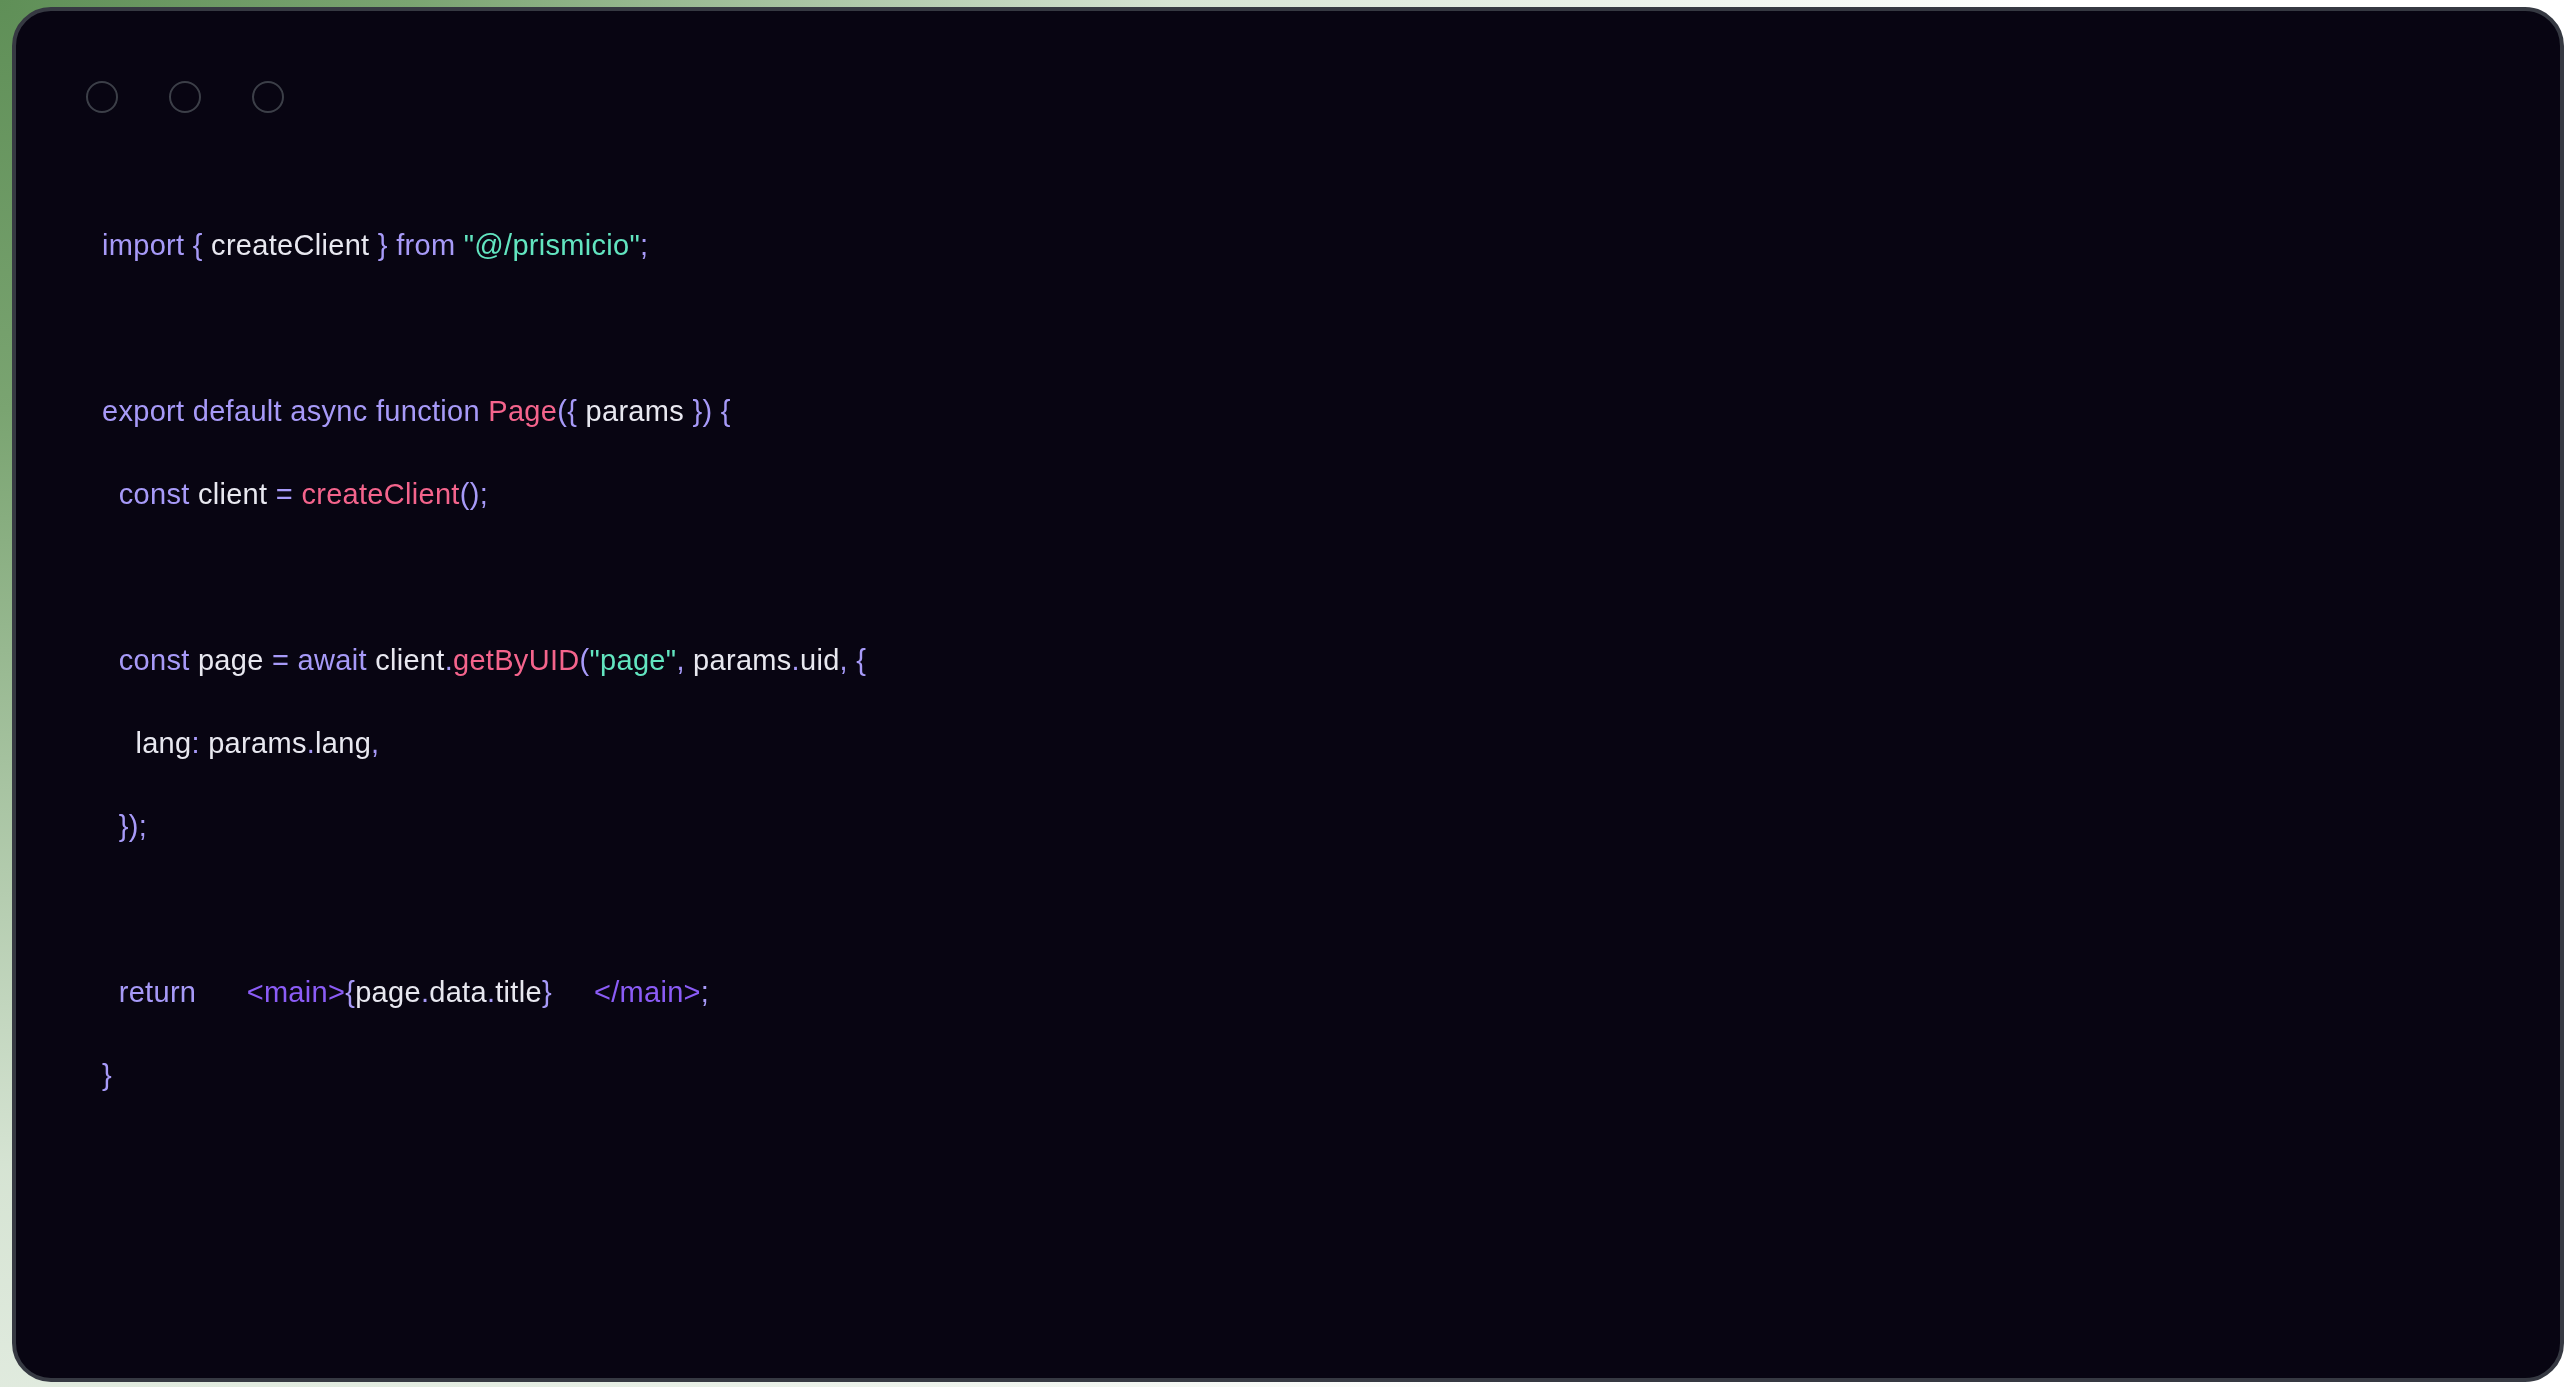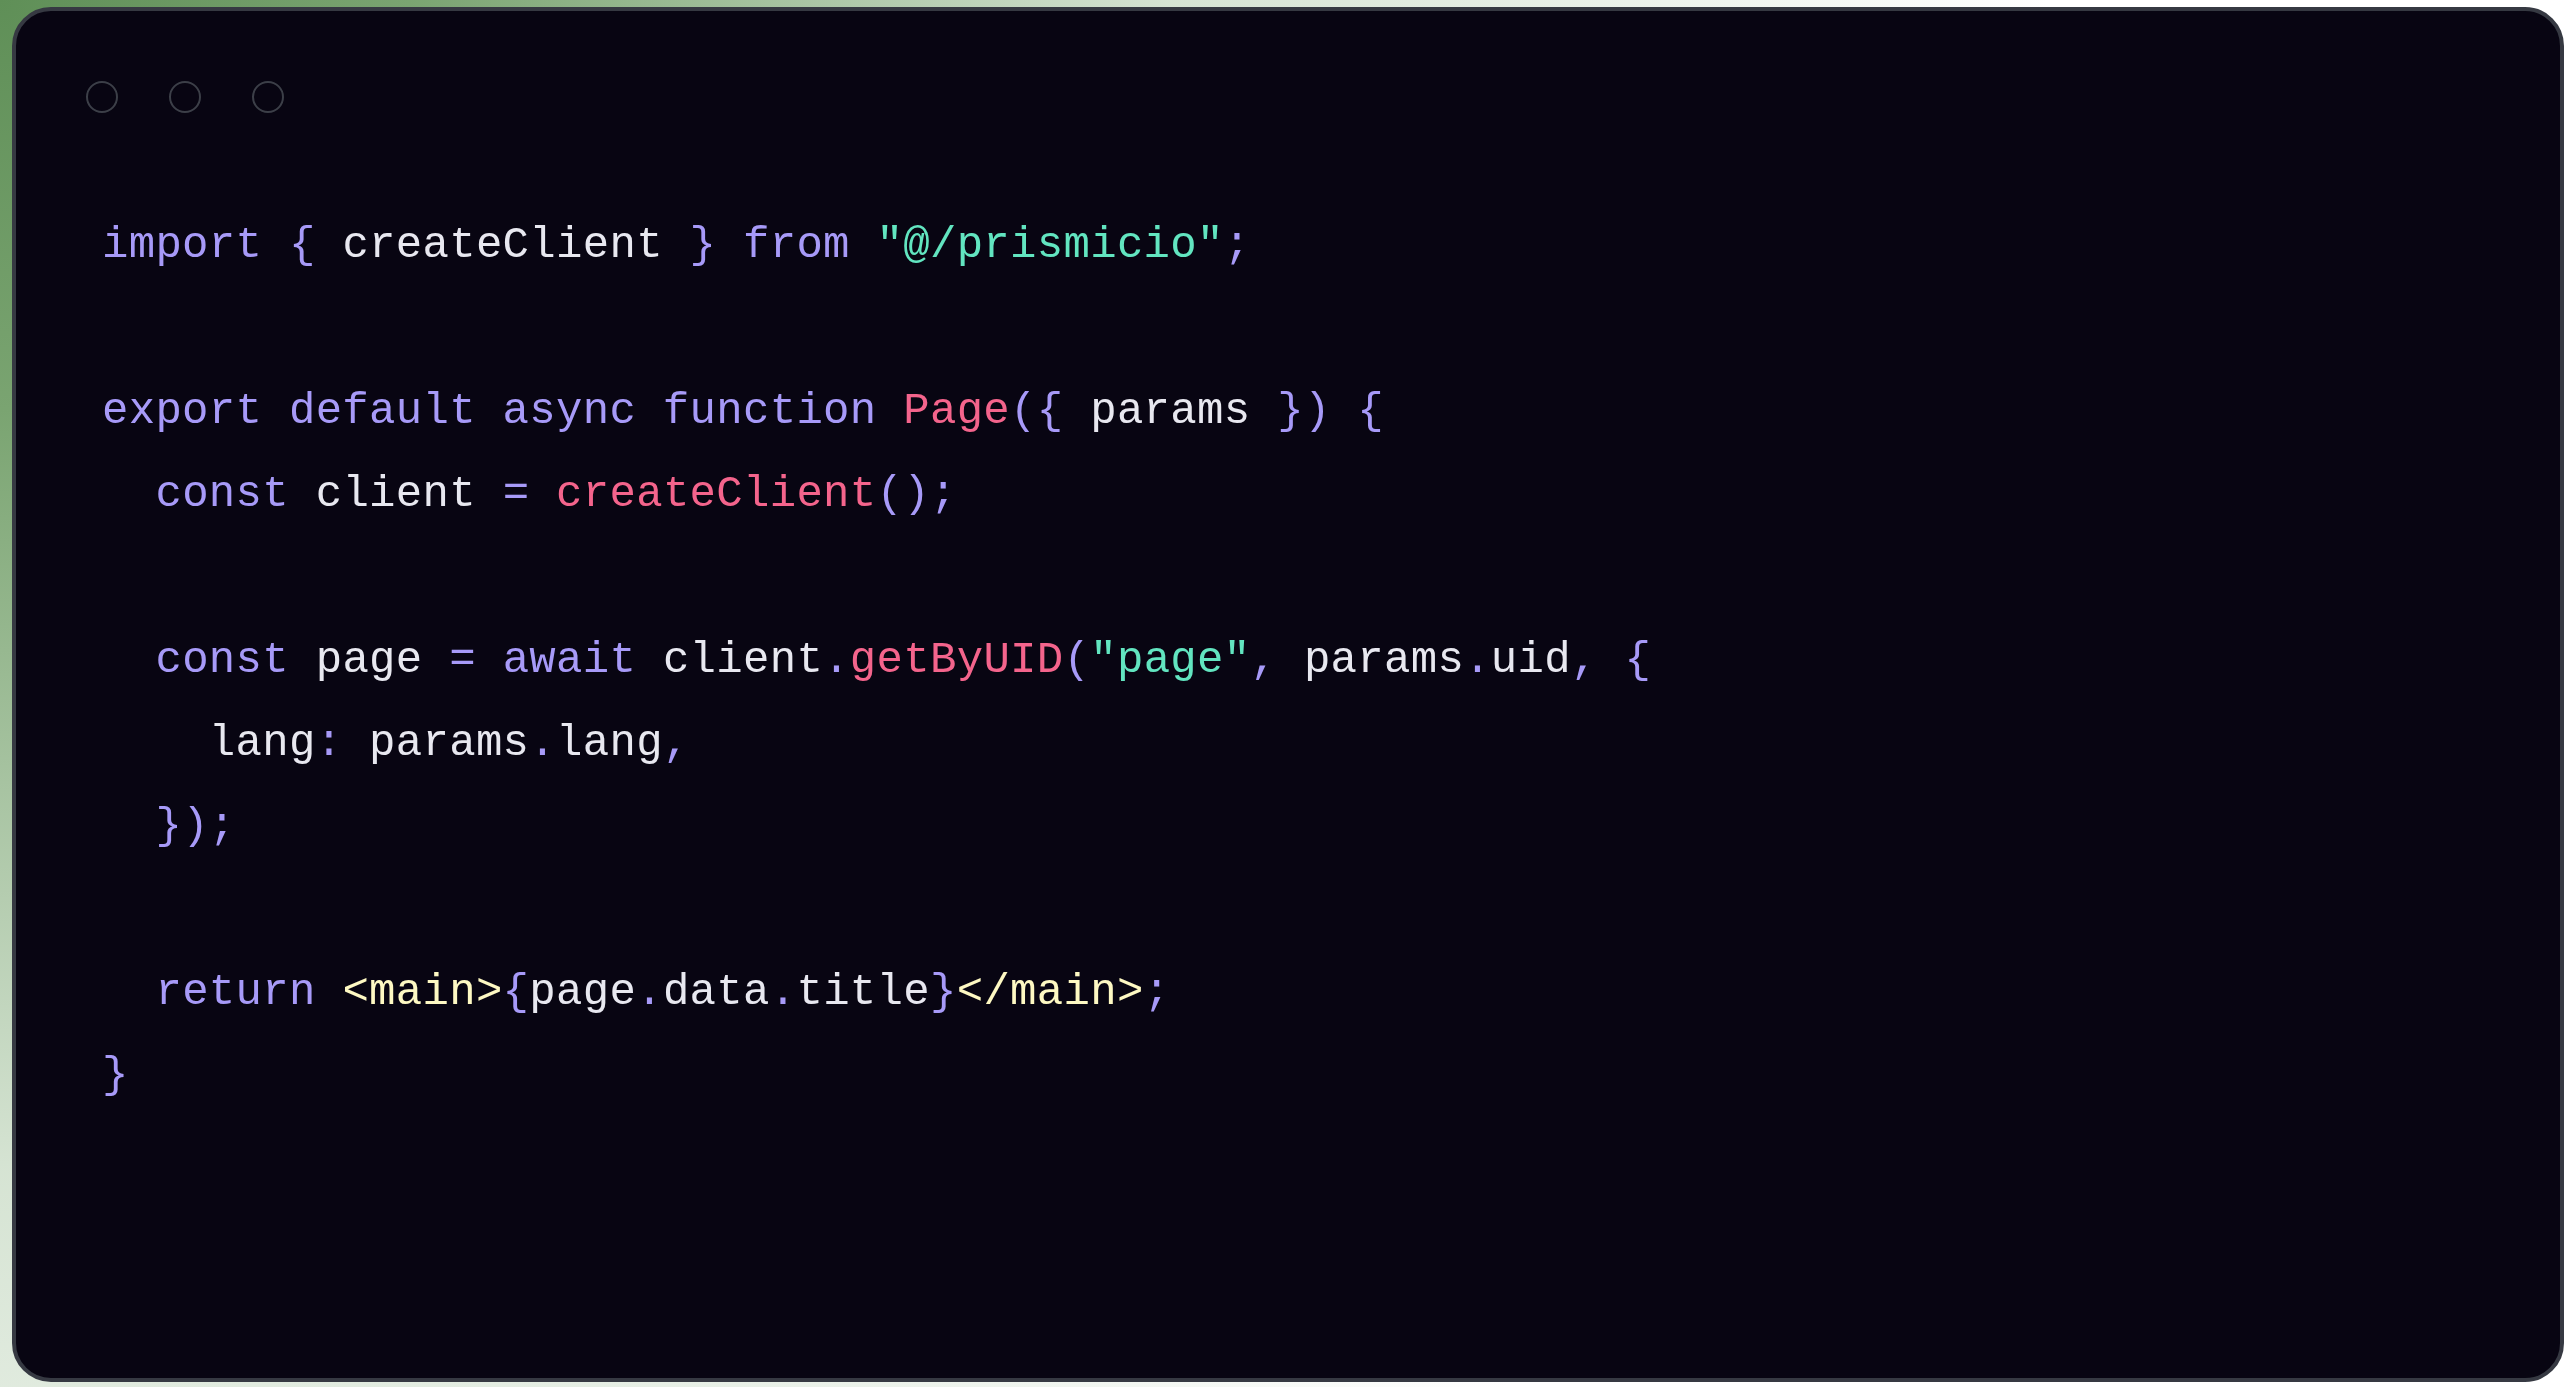--- a/index.html
+++ b/index.html
@@ -61,8 +61,8 @@
     top: 193px;
     right: 40px;
     bottom: 27px;
-    font-family: Liberation Mono, monospace;
-    font-size: 44px;
+    font-family: Liberation Sans, sans-serif;
+    font-size: 29px;
     line-height: 83px;
     letter-spacing: 0.3px;
     white-space: pre;

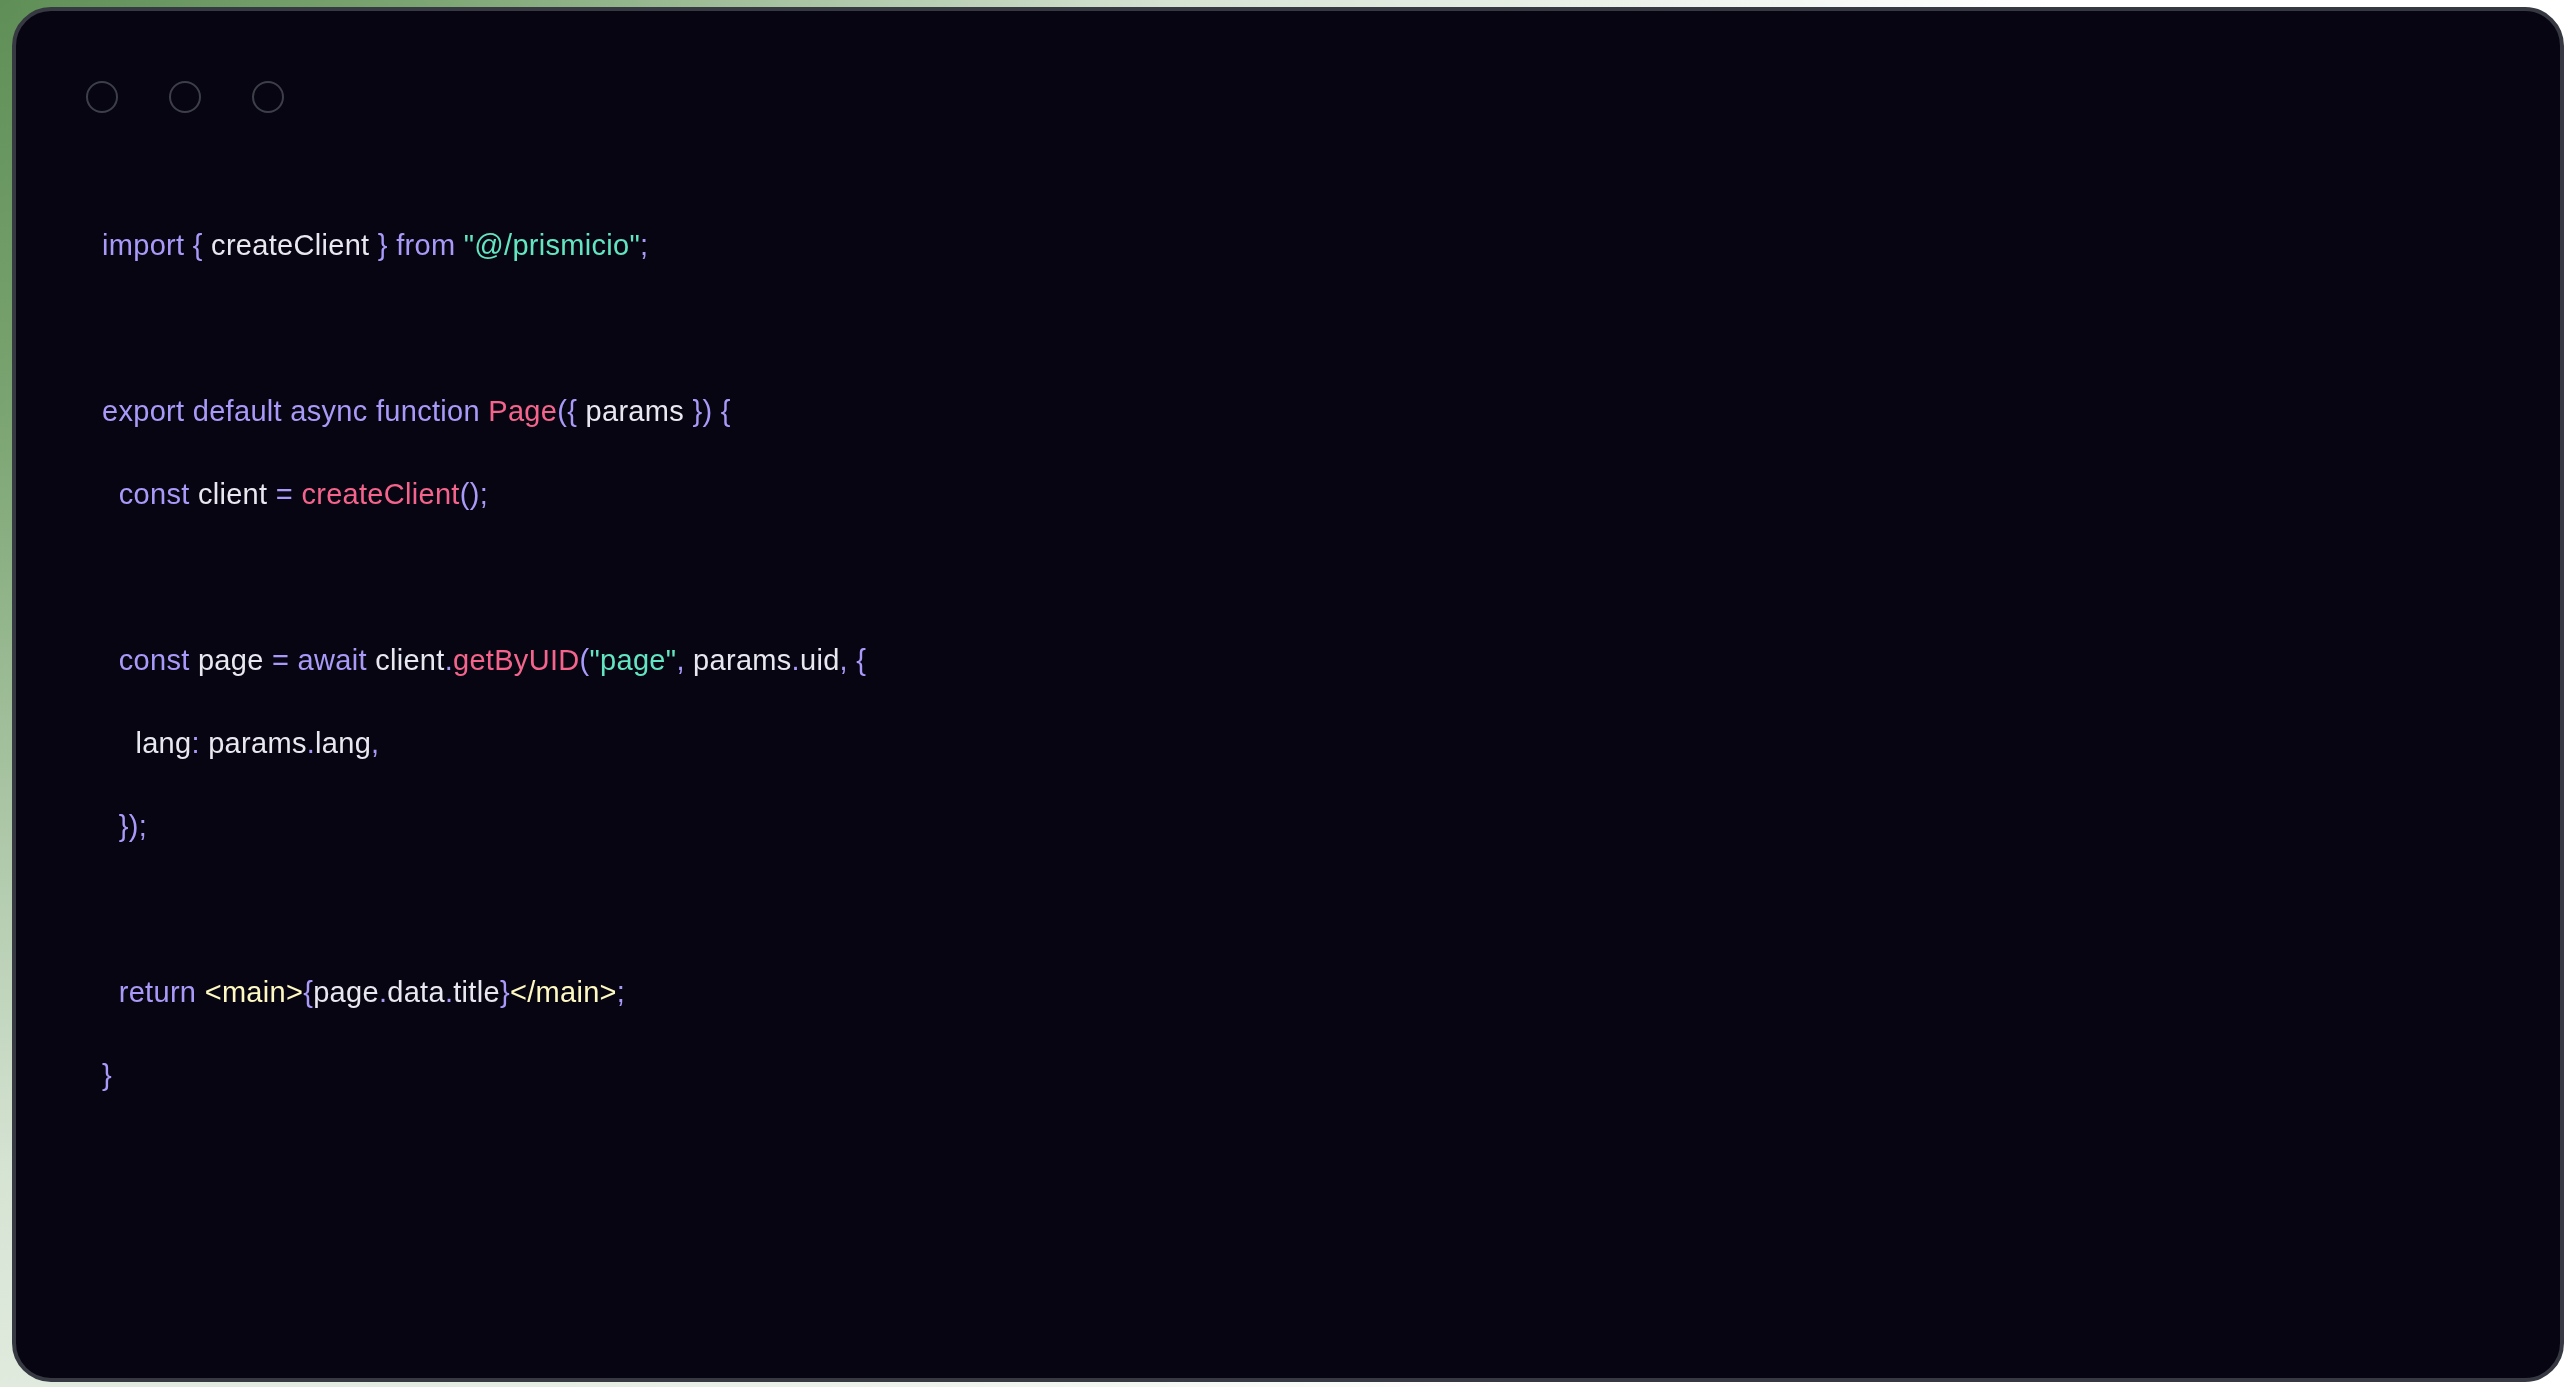--- a/index.html
+++ b/index.html
@@ -85,7 +85,7 @@
   .tok-str  { color: #62e5c0; }
   .tok-fn   { color: #f4648c; }
   .tok-var  { color: #e8e8f0; }
-  .tok-tag  { color: #fef9c3; }
+  .tok-tag  { color: #8b5cf6; margin-left: 42px; }
 </style>
 </head>
 <body>

